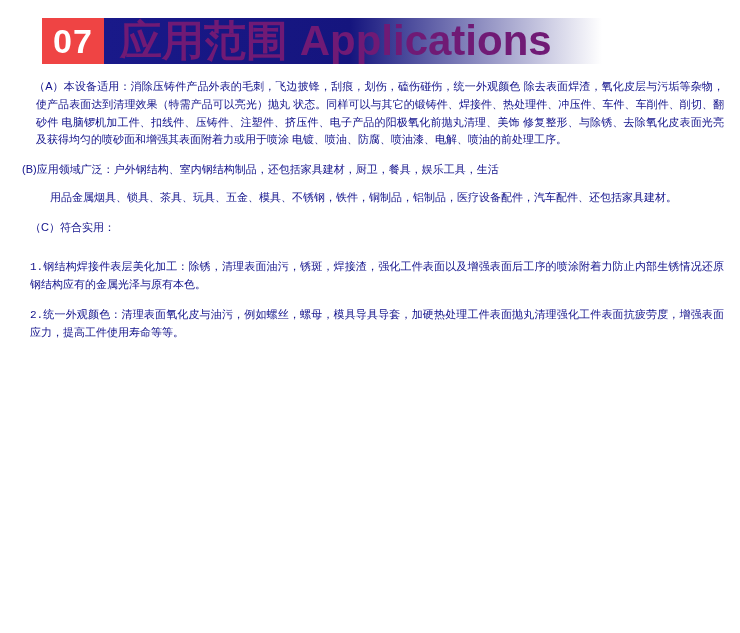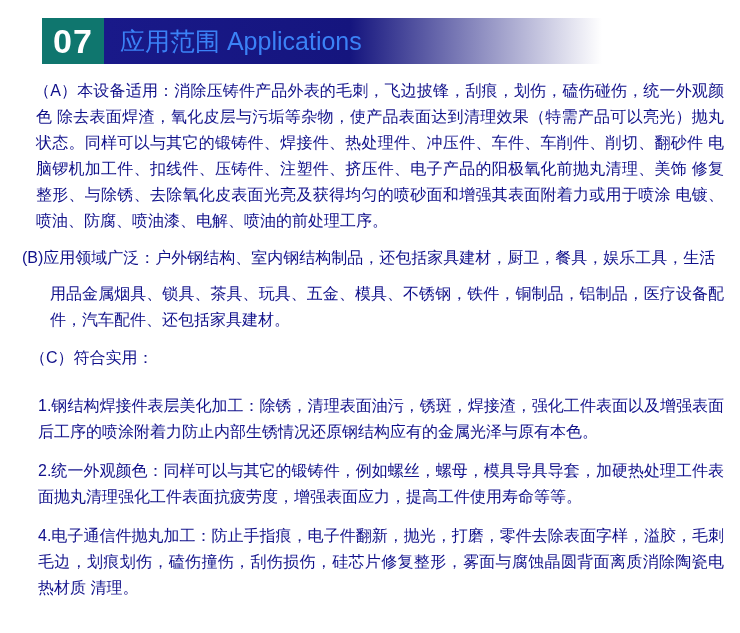--- a/index.html
+++ b/index.html
@@ -42,7 +42,7 @@
   .header-number-box {
     position: relative;
     z-index: 2;
-    background: #0f766e;
+    background: #ef4444;
     color: #ffffff;
     font-size: 34px;
     font-weight: bold;

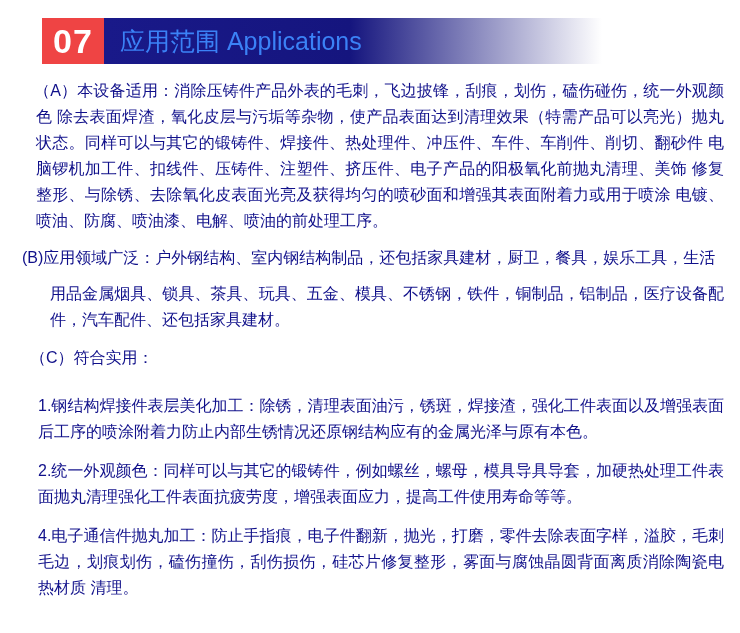--- a/index.html
+++ b/index.html
@@ -56,9 +56,9 @@
   .header-title {
     position: relative;
     z-index: 2;
-    color: #3b82f6;
-    font-size: 25px;
-    font-weight: normal;
+    color: #701a75;
+    font-size: 42px;
+    font-weight: bold;
     margin-left: 16px;
     line-height: 46px;
     white-space: nowrap;

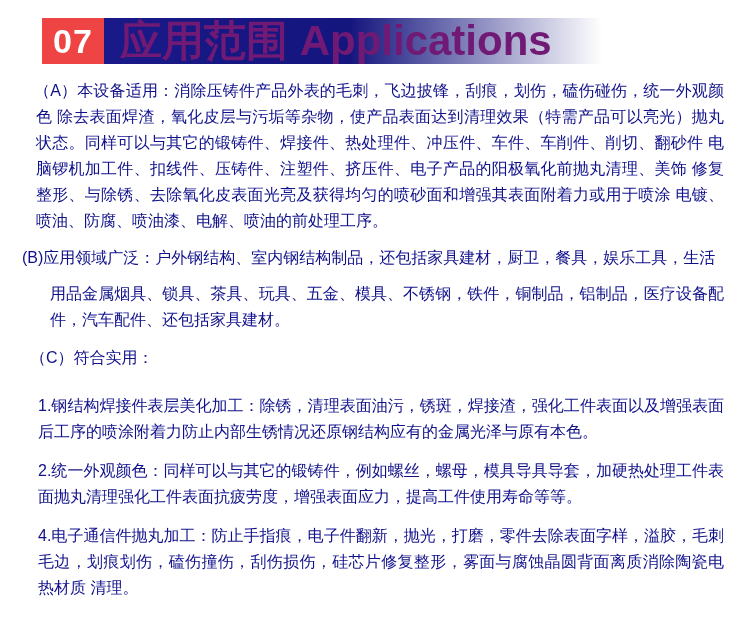--- a/index.html
+++ b/index.html
@@ -68,7 +68,7 @@
   
   .content {
     padding: 6px 16px 0 22px;
-    font-size: 16px;
+    font-size: 11px;
     line-height: 1.62;
     color: #10108a;
   }

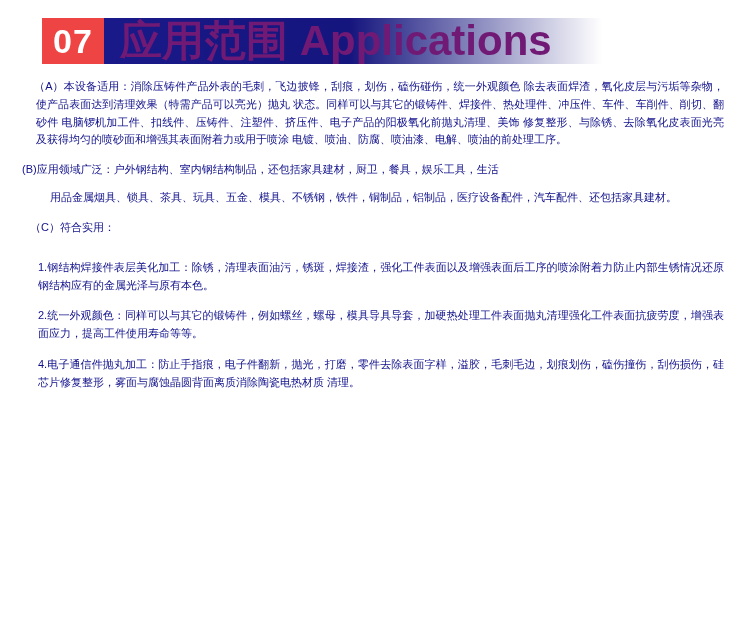--- a/index.html
+++ b/index.html
@@ -92,9 +92,10 @@
     margin-bottom: 22px;
   }
   .num-item {
-    margin: 0 0 13px 8px;
+    margin: 0 0 13px 0;
     text-align: justify;
     padding-left: 8px;
+    font-family: Liberation Mono, monospace;
   }
 </style>
 </head>

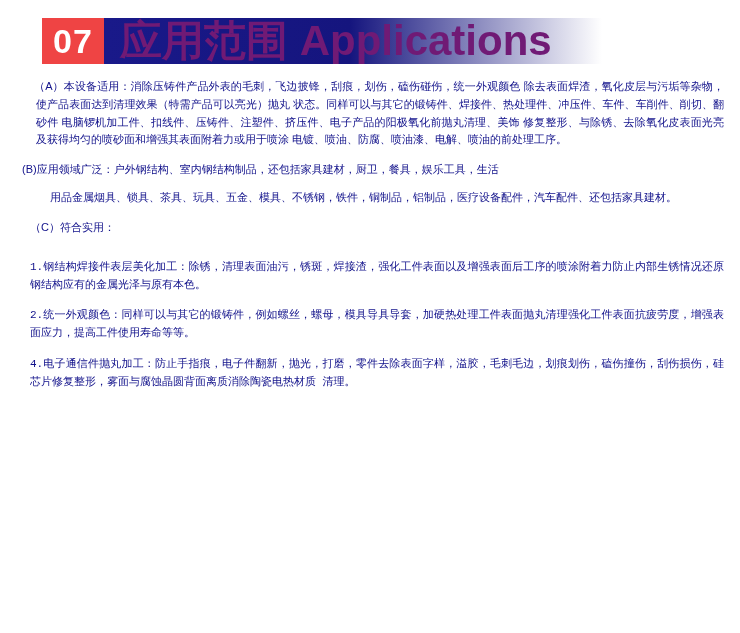--- a/index.html
+++ b/index.html
@@ -130,7 +130,7 @@
     </p>
 
     <p class="num-item">
-      <span>2.</span><span>统一外观颜色：</span><span>同样可以与其它的锻铸件，例如螺丝，螺母，模具导具导套，加硬热处理工件表面抛丸清理强化工件表面抗疲劳度，增强表面应力，提高工件使用寿命等等。</span>
+      <span>2.</span><span>统一外观颜色：</span><span>清理表面氧化皮与油污，例如螺丝，螺母，模具导具导套，加硬热处理工件表面抛丸清理强化工件表面抗疲劳度，增强表面应力，提高工件使用寿命等等。</span>
     </p>
 
 

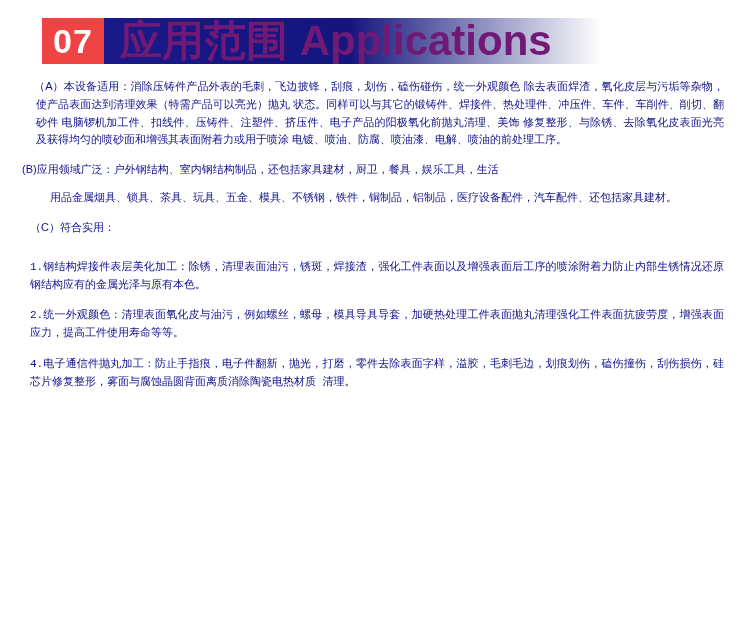--- a/index.html
+++ b/index.html
@@ -134,9 +134,6 @@
     </p>
 
 
-    <p class="num-item">
-      <span>4.</span><span>电子通信件抛丸加工：</span><span>防止手指痕，电子件翻新，抛光，打磨，零件去除表面字样，溢胶，毛刺毛边，划痕划伤，磕伤撞伤，刮伤损伤，硅芯片修复整形，雾面与腐蚀晶圆背面离质消除陶瓷电热材质  清理。</span>
-    </p>
 
   </div>
 </div>

